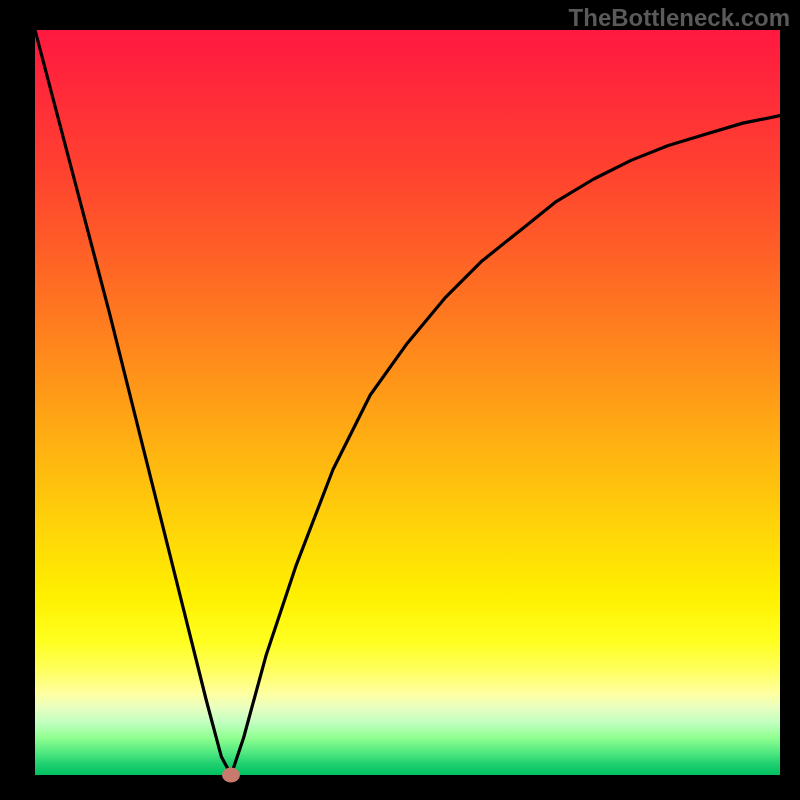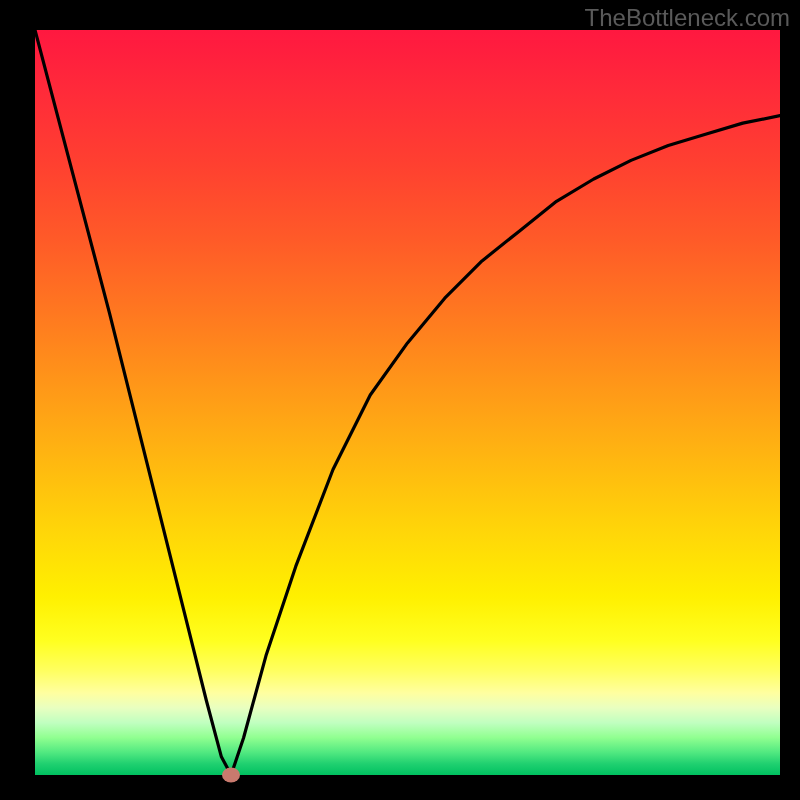--- a/index.html
+++ b/index.html
@@ -17,7 +17,7 @@
     right: 10px;
     color: #5a5a5a;
     font-size: 24px;
-    font-weight: normal;
+    font-weight: bold;
     z-index: 10;
   }
   .plot-area {

